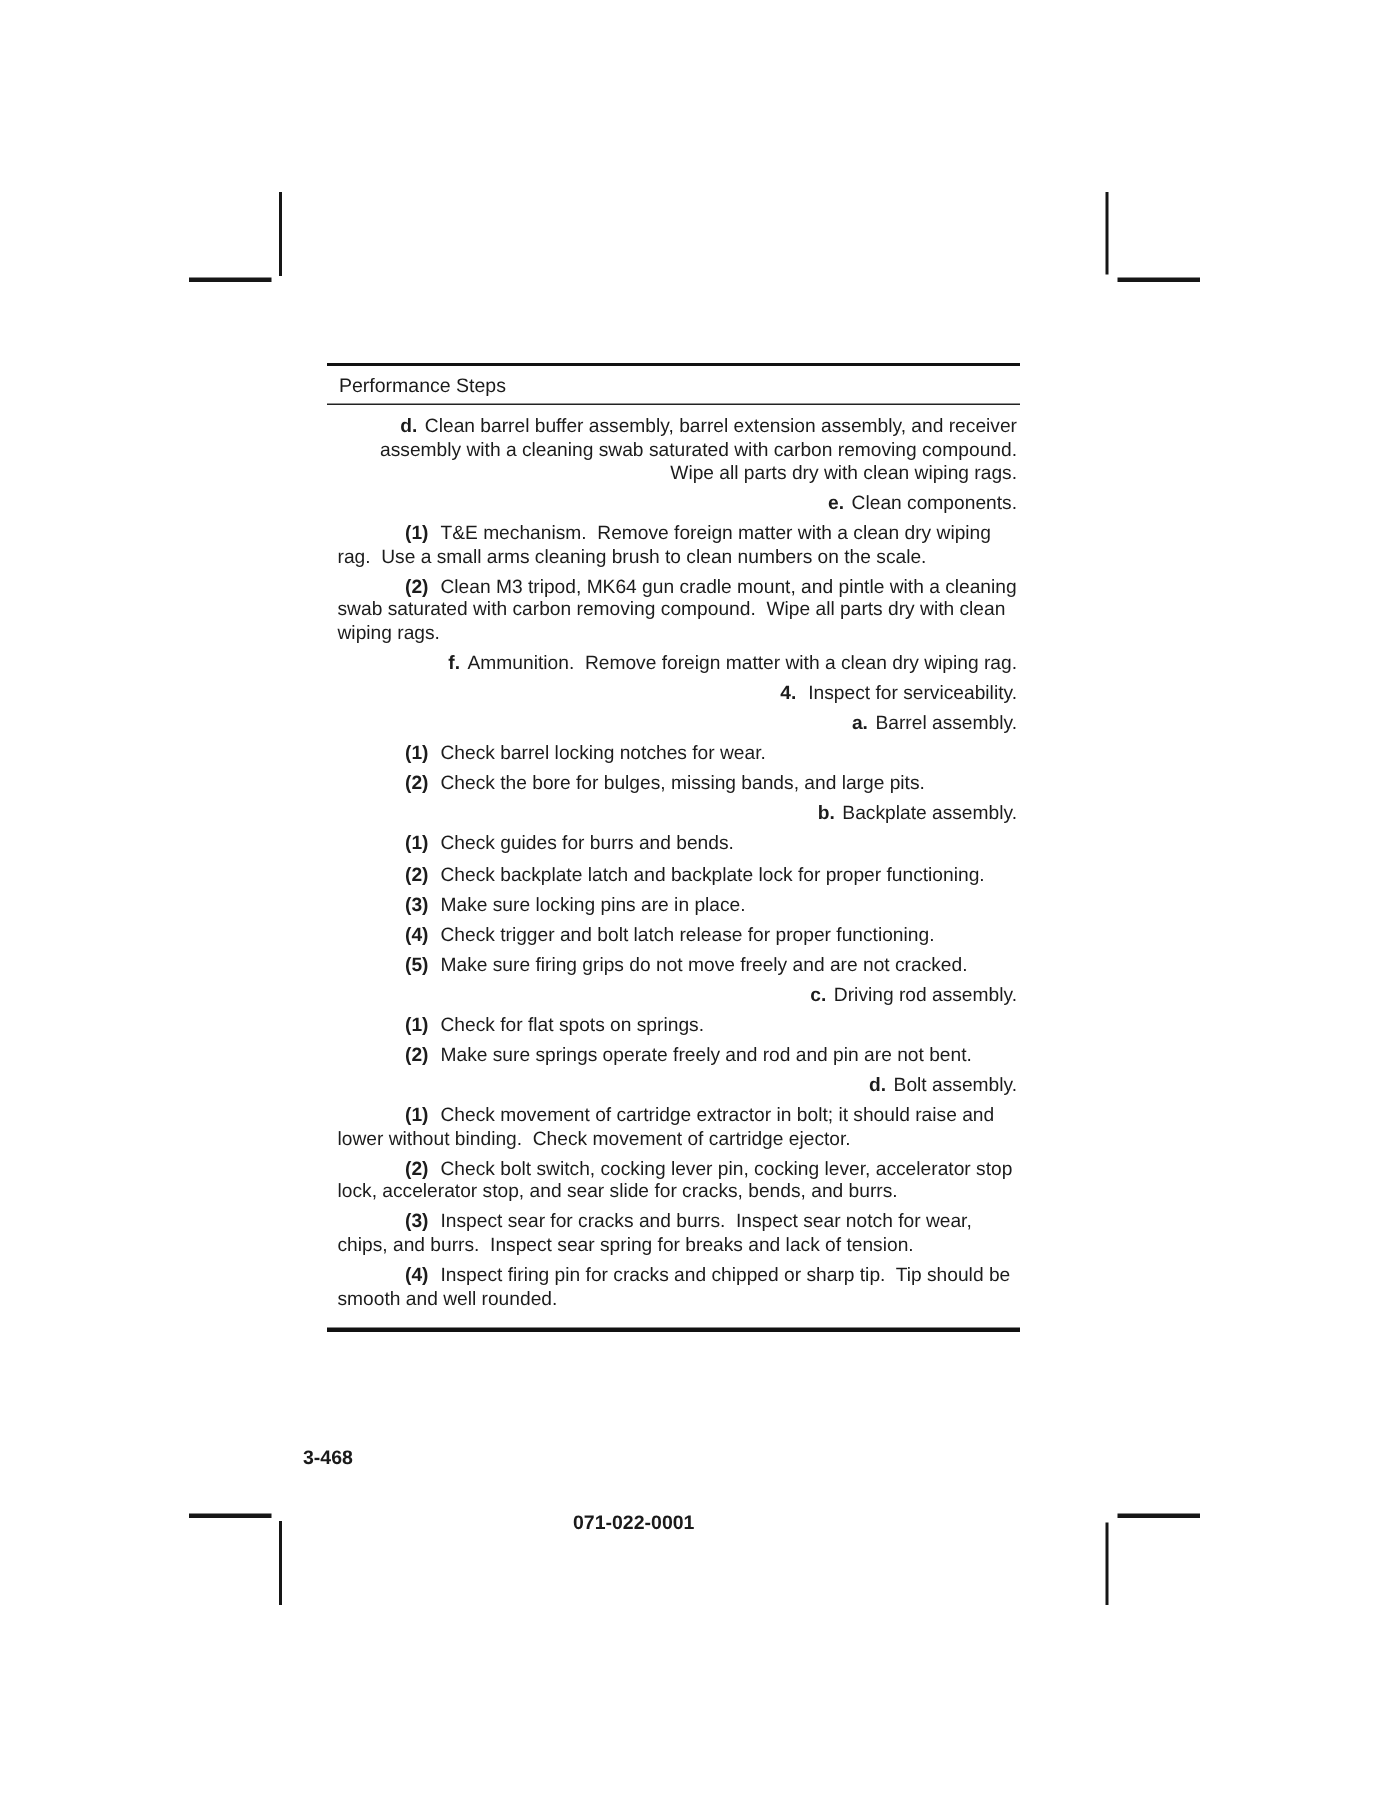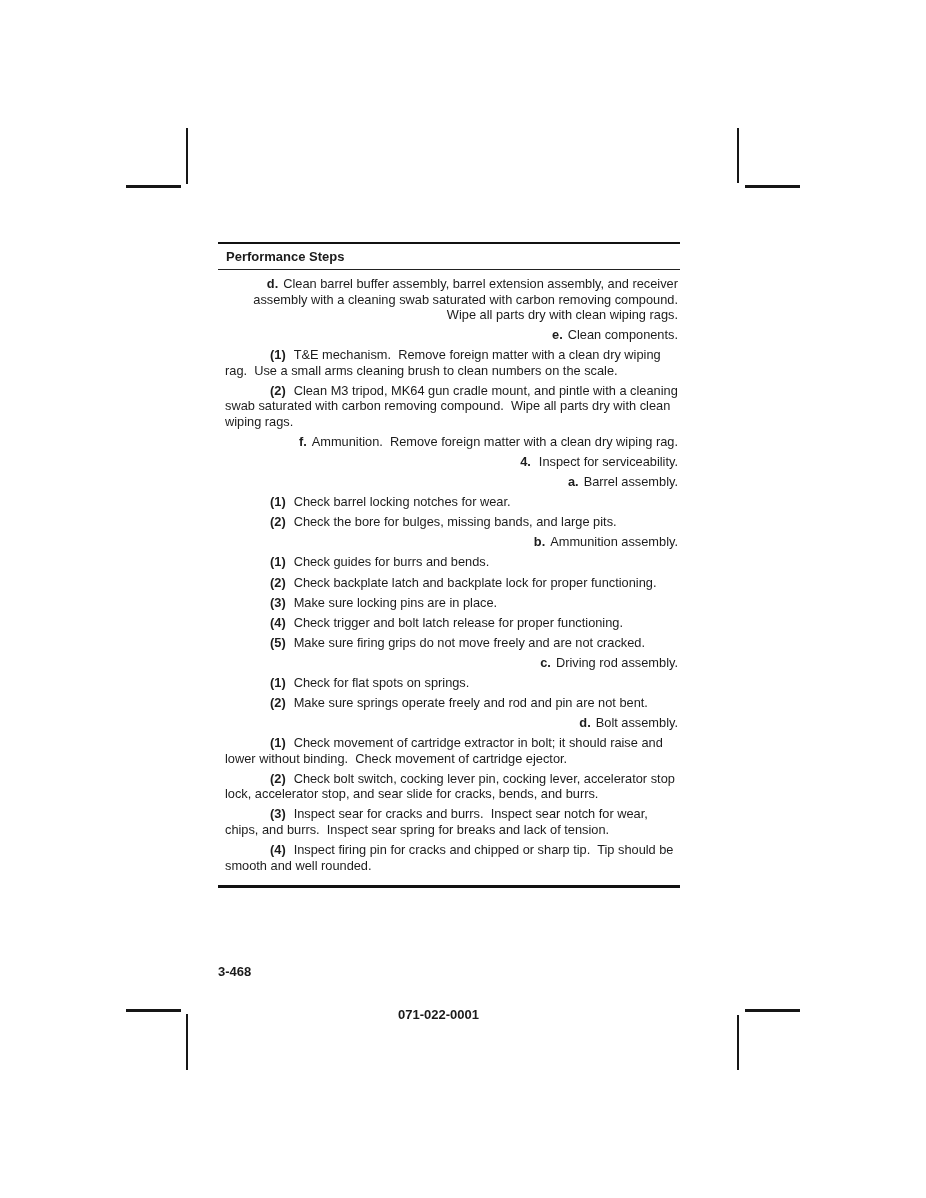--- a/index.html
+++ b/index.html
@@ -40,7 +40,7 @@
   #table-header {
     padding: 6px 6px 5px 8px;
     font-size: 13px;
-    font-weight: bold;
+    font-weight: normal;
     line-height: 14px;
     color: #1a1a1a;
   }

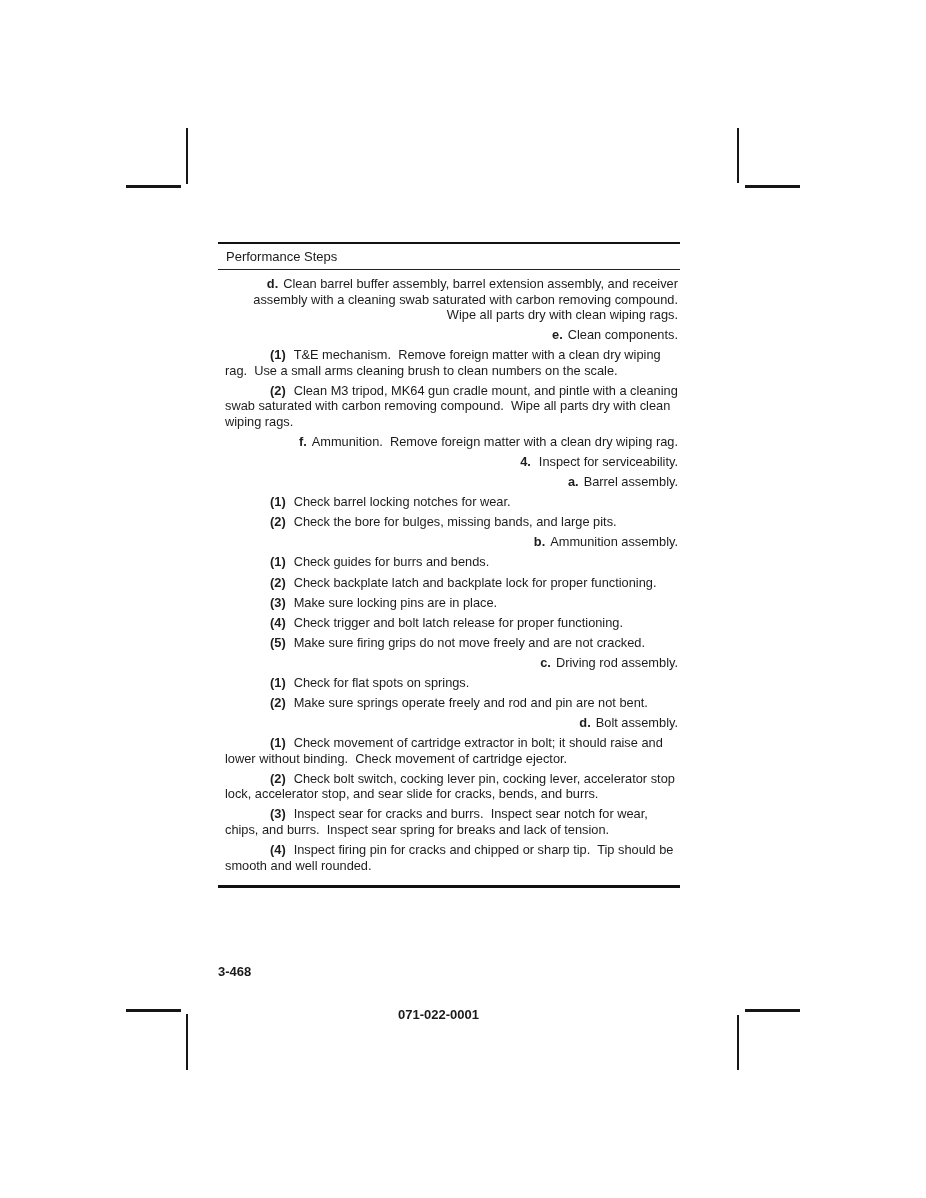--- a/index.html
+++ b/index.html
@@ -105,7 +105,7 @@
       <p class="step lvl-letter"><span class="marker">a.</span><span>Barrel assembly.</span></p>
       <p class="step lvl-paren"><span class="marker">(1)</span><span>Check barrel locking notches for wear.</span></p>
       <p class="step lvl-paren"><span class="marker">(2)</span><span>Check the bore for bulges, missing bands, and large pits.</span></p>
-      <p class="step lvl-letter"><span class="marker">b.</span><span>Ammunition assembly.</span></p>
+      <p class="step lvl-letter"><span class="marker">b.</span><span>Backplate assembly.</span></p>
       <p class="step lvl-paren"><span class="marker">(1)</span><span>Check guides for burrs and bends.</span></p>
       <p class="step lvl-paren"><span class="marker">(2)</span><span>Check backplate latch and backplate lock for proper functioning.</span></p>
       <p class="step lvl-paren"><span class="marker">(3)</span><span>Make sure locking pins are in place.</span></p>

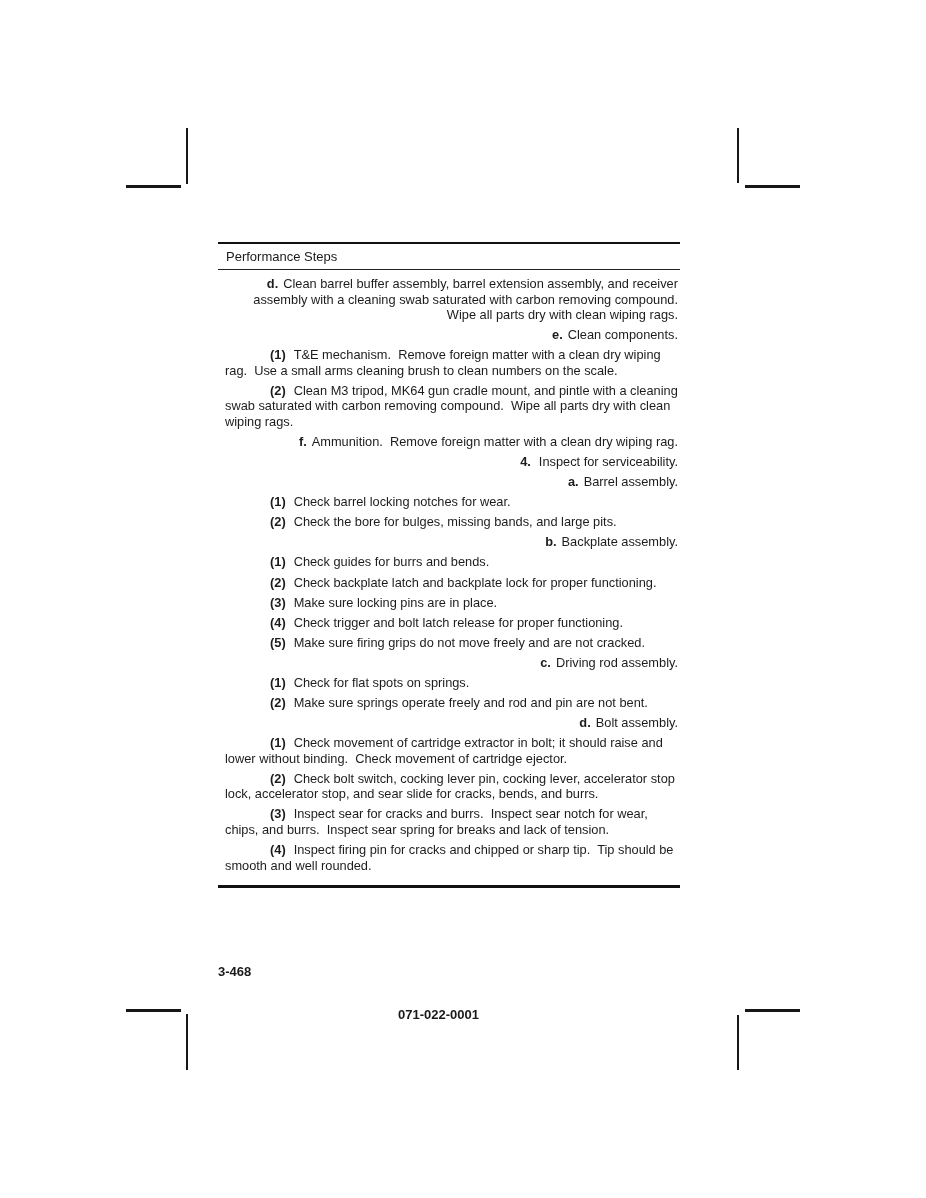--- a/index.html
+++ b/index.html
@@ -65,7 +65,7 @@
   
   #footer {
     position: absolute;
-    left: 218px;
+    left: 202px;
     top: 964px;
     width: 462px;
     height: 16px;

